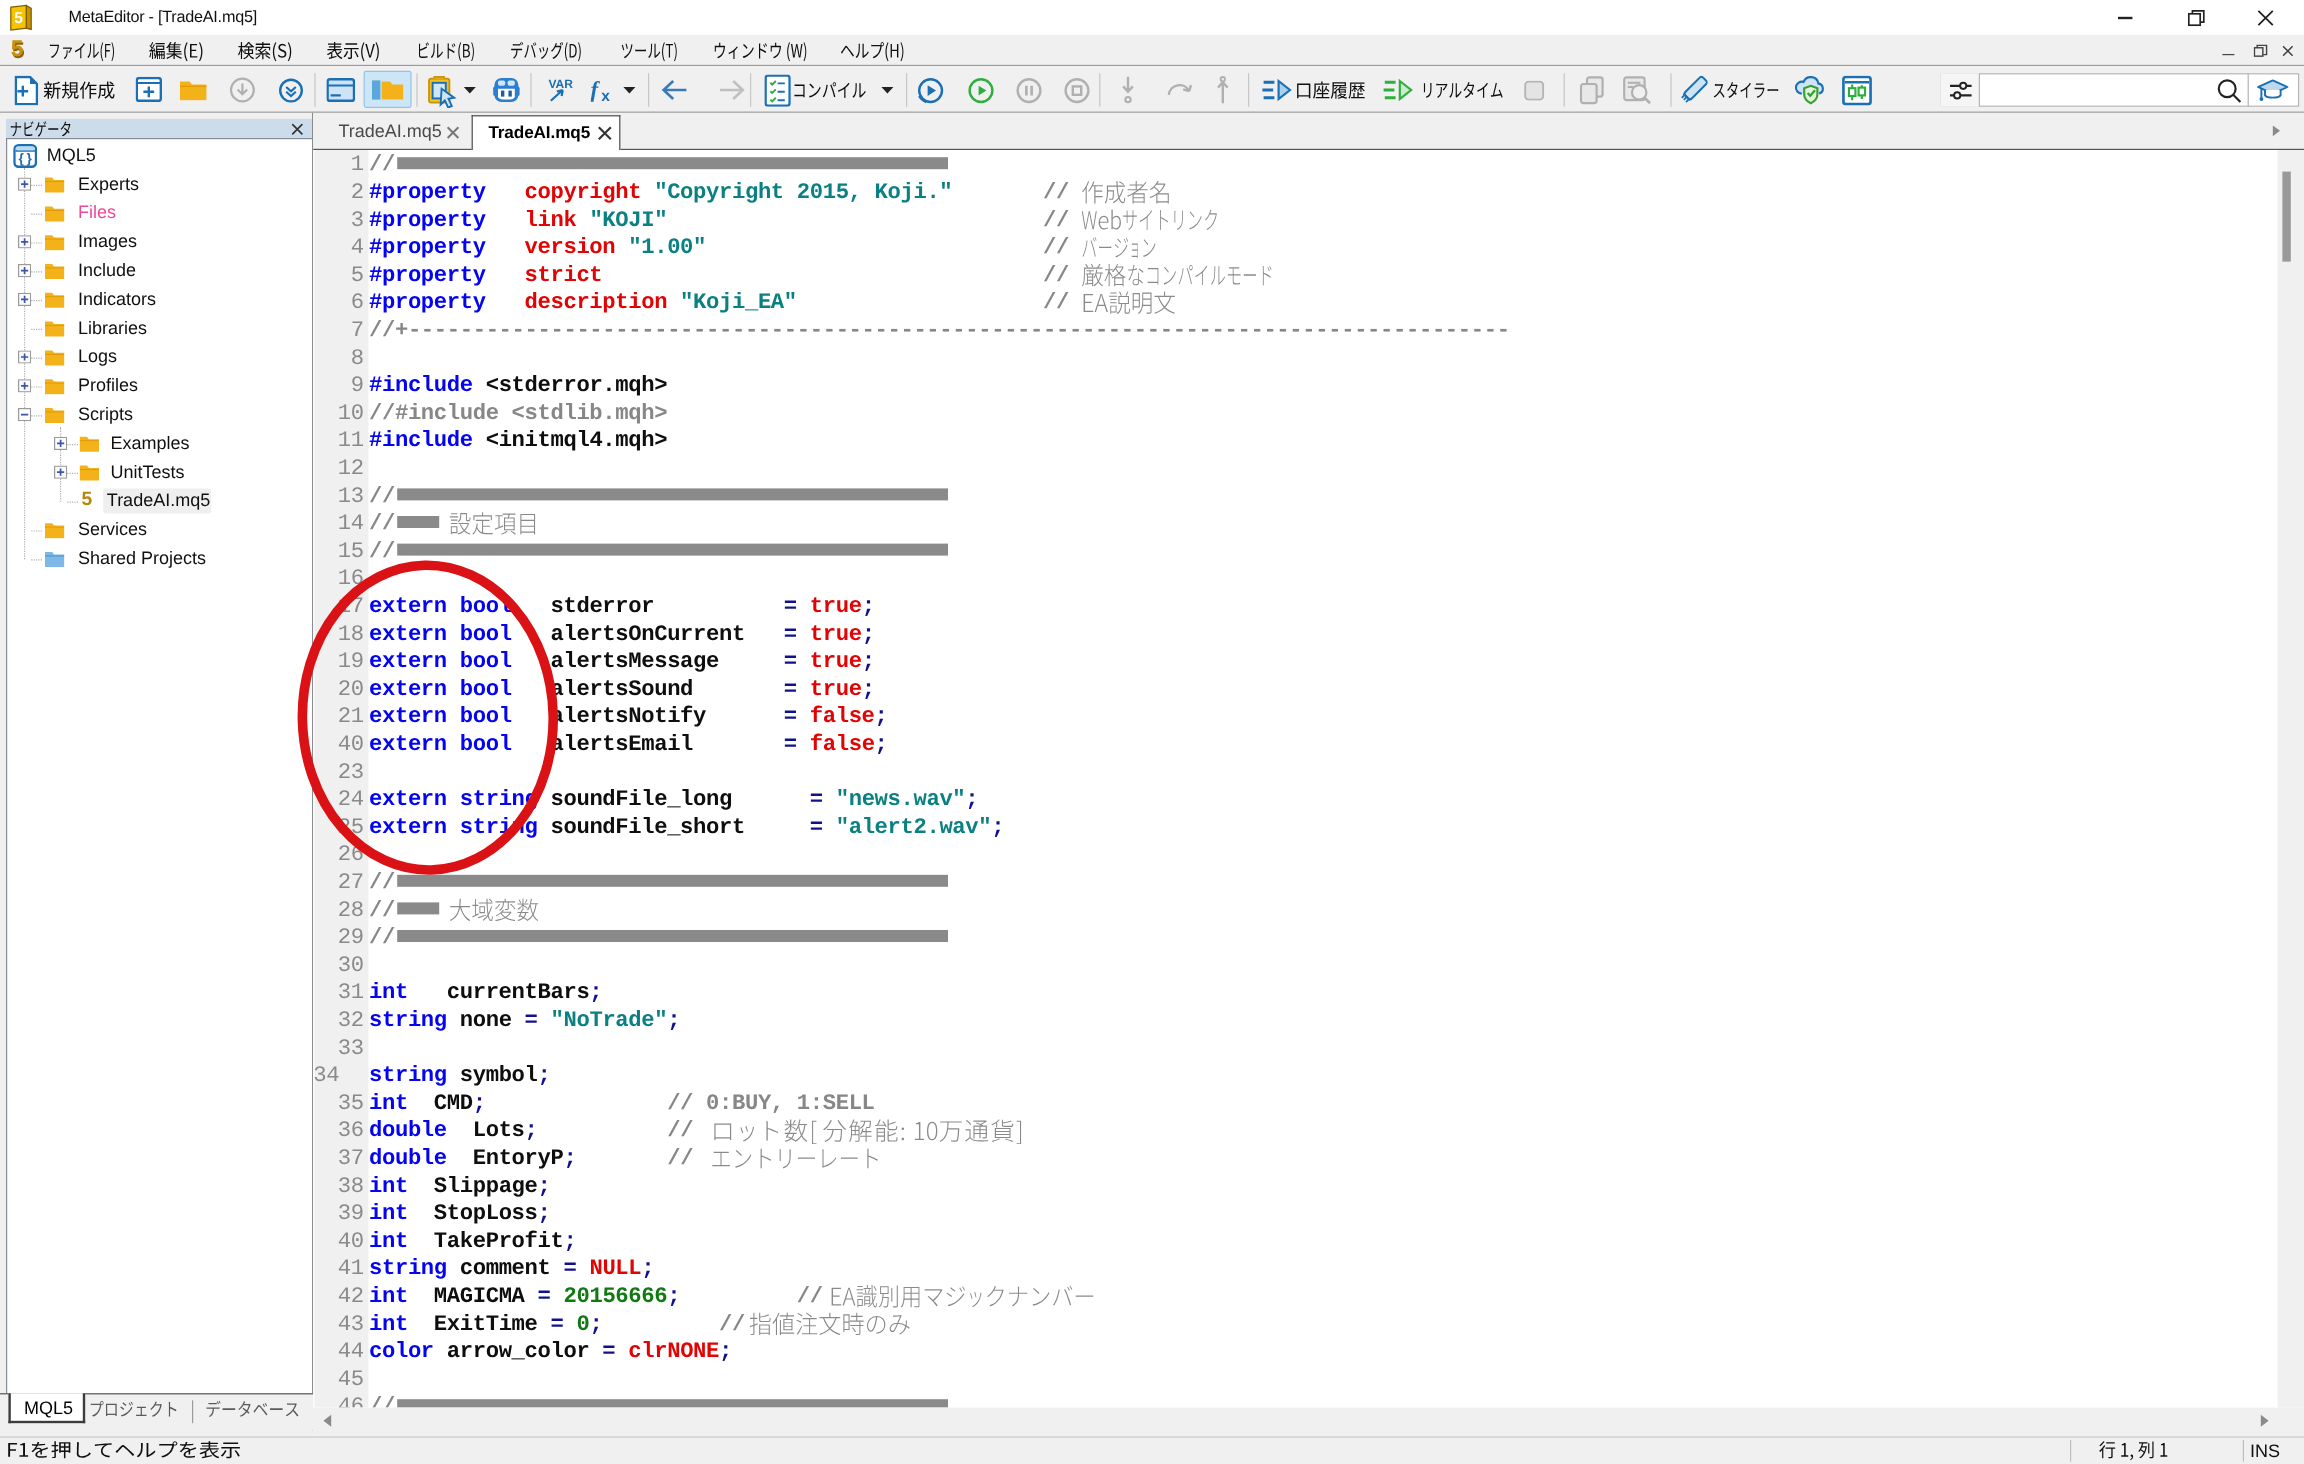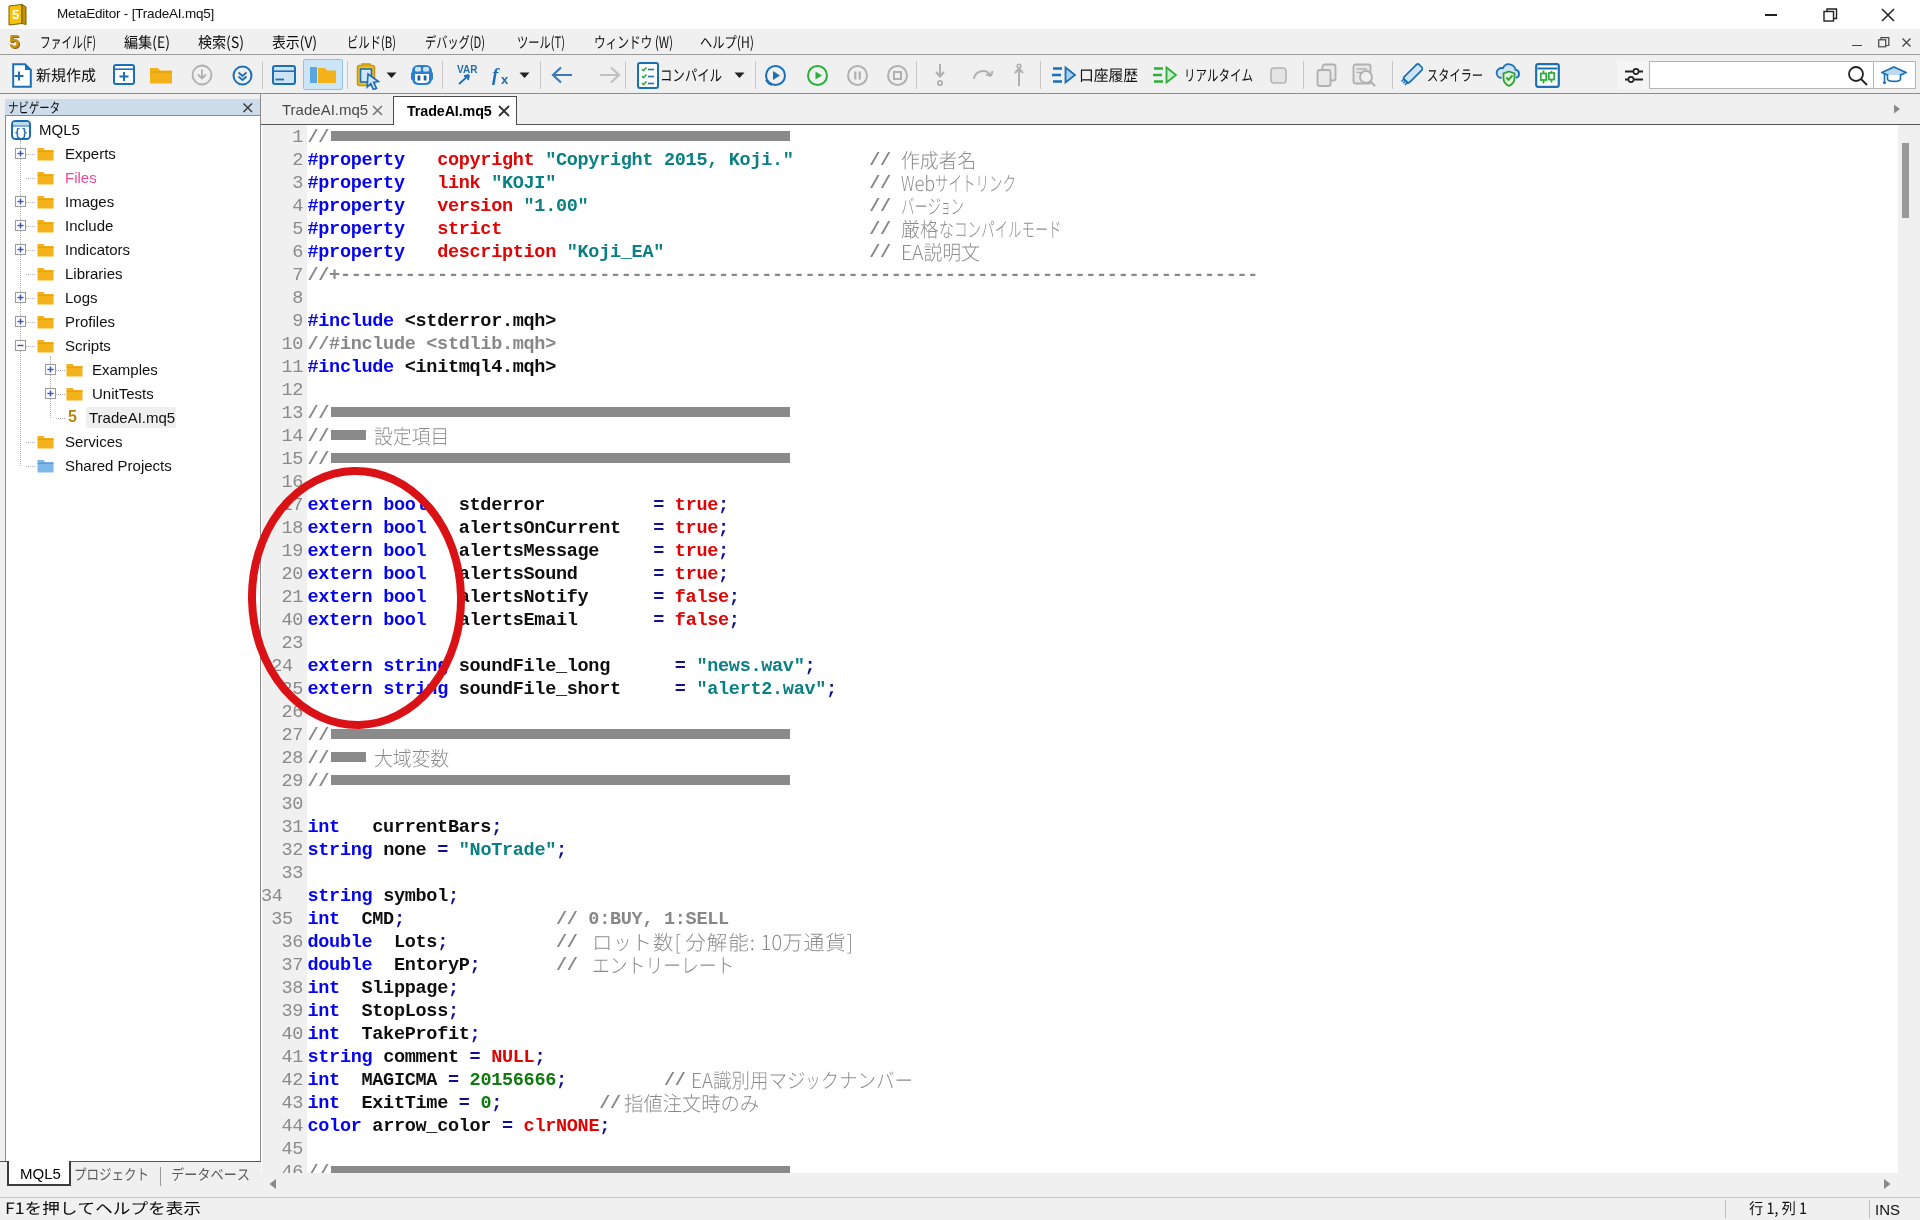--- a/index.html
+++ b/index.html
@@ -451,7 +451,7 @@
 <div class="abs" style="left:0;top:460.5px;width:42px;text-align:right;font-family:'Liberation Mono',monospace;font-size:18.5px;line-height:23px;color:#8a8a8a;letter-spacing:-0.3px">21</div>
 <div class="abs" style="left:0;top:483.5px;width:42px;text-align:right;font-family:'Liberation Mono',monospace;font-size:18.5px;line-height:23px;color:#8a8a8a;letter-spacing:-0.3px">40</div>
 <div class="abs" style="left:0;top:506.5px;width:42px;text-align:right;font-family:'Liberation Mono',monospace;font-size:18.5px;line-height:23px;color:#8a8a8a;letter-spacing:-0.3px">23</div>
-<div class="abs" style="left:0;top:529.5px;width:42px;text-align:center;font-family:'Liberation Mono',monospace;font-size:18.5px;line-height:23px;color:#8a8a8a;letter-spacing:-0.3px">24</div>
+<div class="abs" style="left:0;top:529.5px;width:42px;text-align:right;font-family:'Liberation Mono',monospace;font-size:18.5px;line-height:23px;color:#8a8a8a;letter-spacing:-0.3px">24</div>
 <div class="abs" style="left:0;top:552.5px;width:42px;text-align:right;font-family:'Liberation Mono',monospace;font-size:18.5px;line-height:23px;color:#8a8a8a;letter-spacing:-0.3px">25</div>
 <div class="abs" style="left:0;top:575.5px;width:42px;text-align:right;font-family:'Liberation Mono',monospace;font-size:18.5px;line-height:23px;color:#8a8a8a;letter-spacing:-0.3px">26</div>
 <div class="abs" style="left:0;top:598.5px;width:42px;text-align:right;font-family:'Liberation Mono',monospace;font-size:18.5px;line-height:23px;color:#8a8a8a;letter-spacing:-0.3px">27</div>

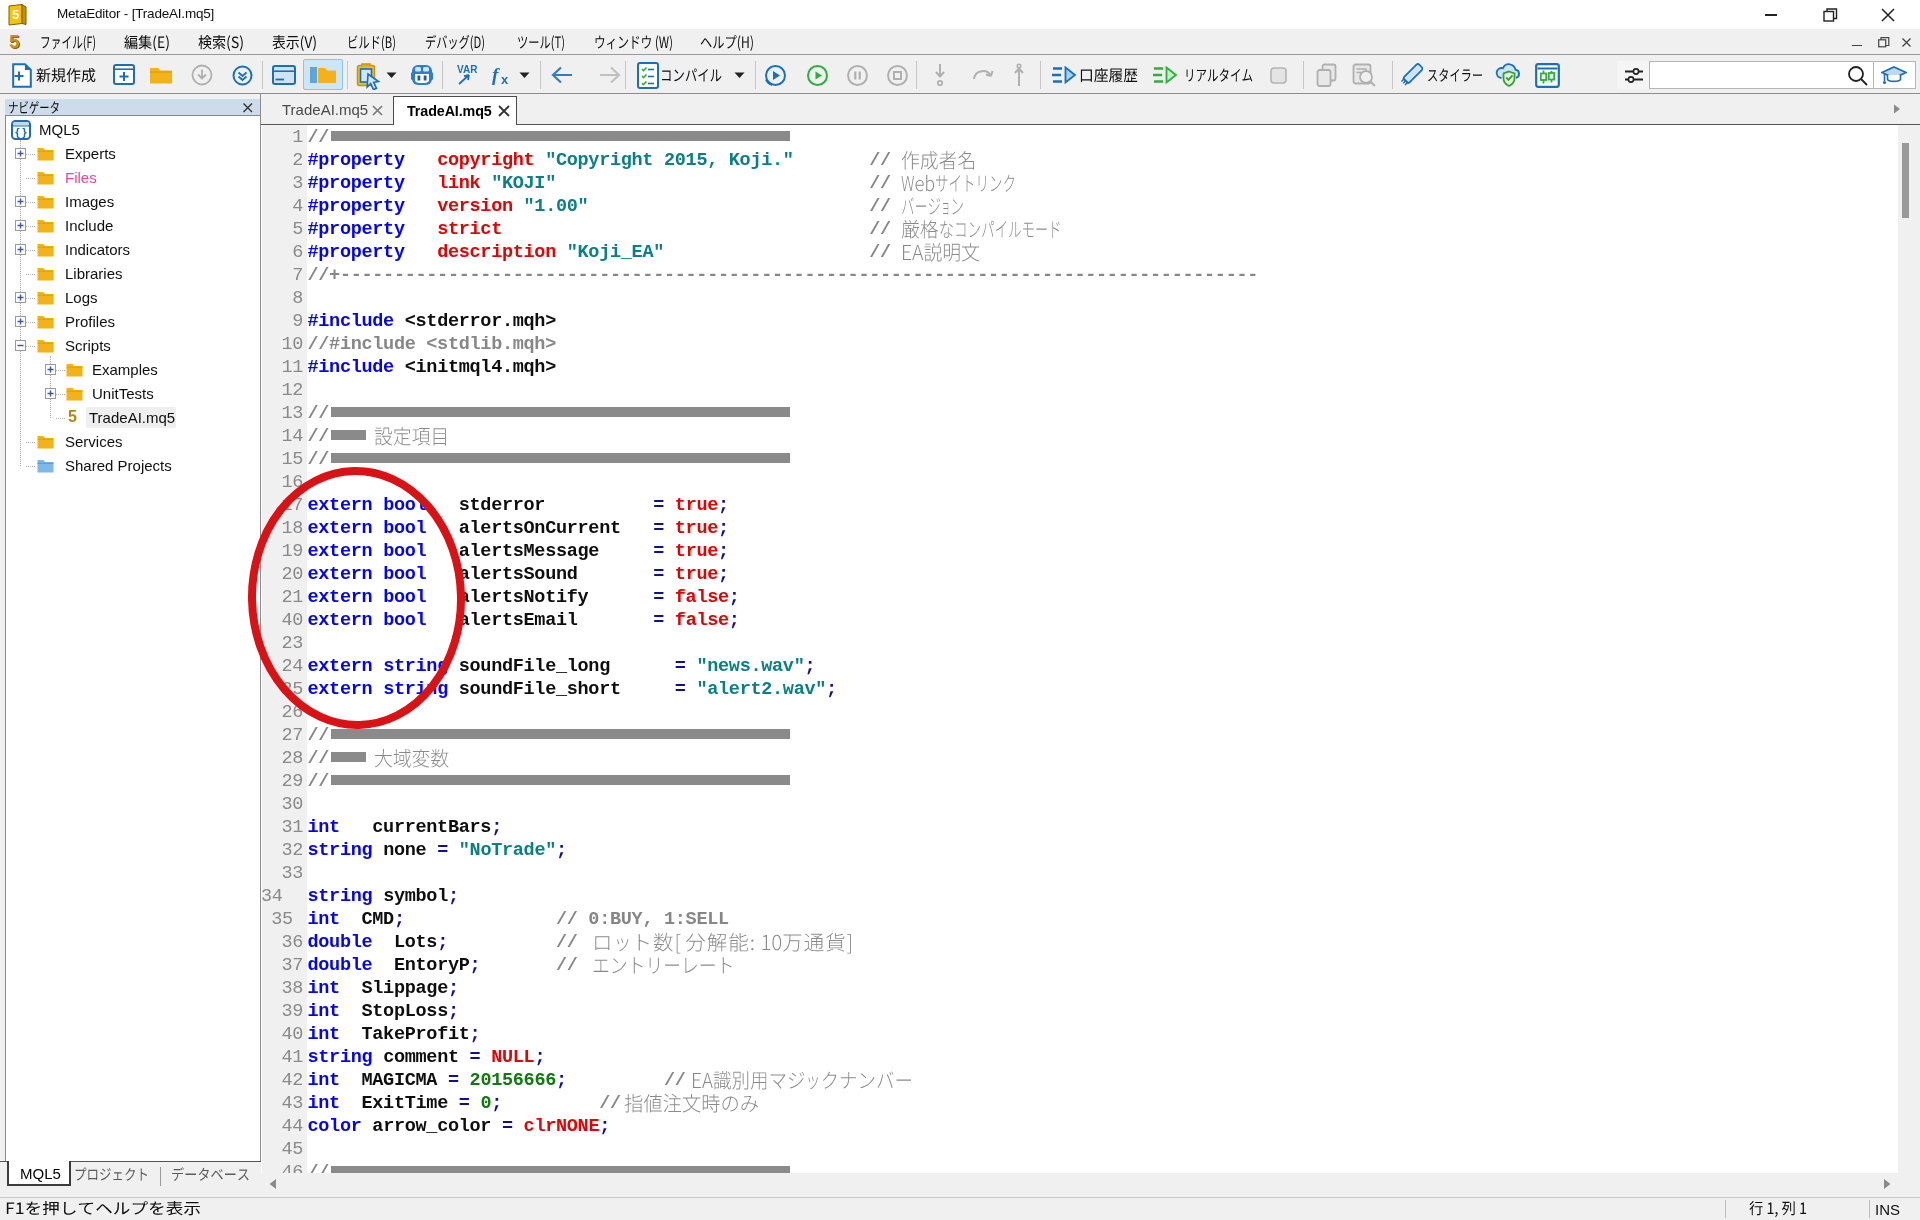--- a/index.html
+++ b/index.html
@@ -462,7 +462,7 @@
 <div class="abs" style="left:0;top:713.5px;width:42px;text-align:right;font-family:'Liberation Mono',monospace;font-size:18.5px;line-height:23px;color:#8a8a8a;letter-spacing:-0.3px">32</div>
 <div class="abs" style="left:0;top:736.5px;width:42px;text-align:right;font-family:'Liberation Mono',monospace;font-size:18.5px;line-height:23px;color:#8a8a8a;letter-spacing:-0.3px">33</div>
 <div class="abs" style="left:0;top:759.5px;width:42px;text-align:left;font-family:'Liberation Mono',monospace;font-size:18.5px;line-height:23px;color:#8a8a8a;letter-spacing:-0.3px">34</div>
-<div class="abs" style="left:0;top:782.5px;width:42px;text-align:center;font-family:'Liberation Mono',monospace;font-size:18.5px;line-height:23px;color:#8a8a8a;letter-spacing:-0.3px">35</div>
+<div class="abs" style="left:0;top:782.5px;width:42px;text-align:right;font-family:'Liberation Mono',monospace;font-size:18.5px;line-height:23px;color:#8a8a8a;letter-spacing:-0.3px">35</div>
 <div class="abs" style="left:0;top:805.5px;width:42px;text-align:right;font-family:'Liberation Mono',monospace;font-size:18.5px;line-height:23px;color:#8a8a8a;letter-spacing:-0.3px">36</div>
 <div class="abs" style="left:0;top:828.5px;width:42px;text-align:right;font-family:'Liberation Mono',monospace;font-size:18.5px;line-height:23px;color:#8a8a8a;letter-spacing:-0.3px">37</div>
 <div class="abs" style="left:0;top:851.5px;width:42px;text-align:right;font-family:'Liberation Mono',monospace;font-size:18.5px;line-height:23px;color:#8a8a8a;letter-spacing:-0.3px">38</div>

